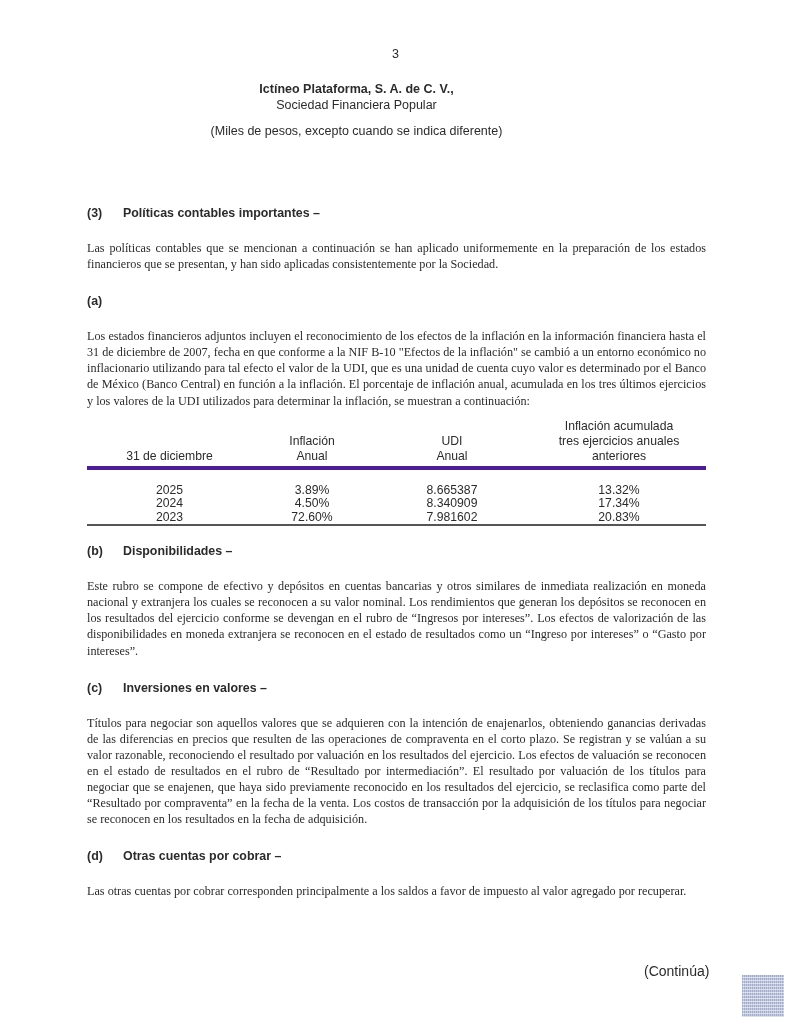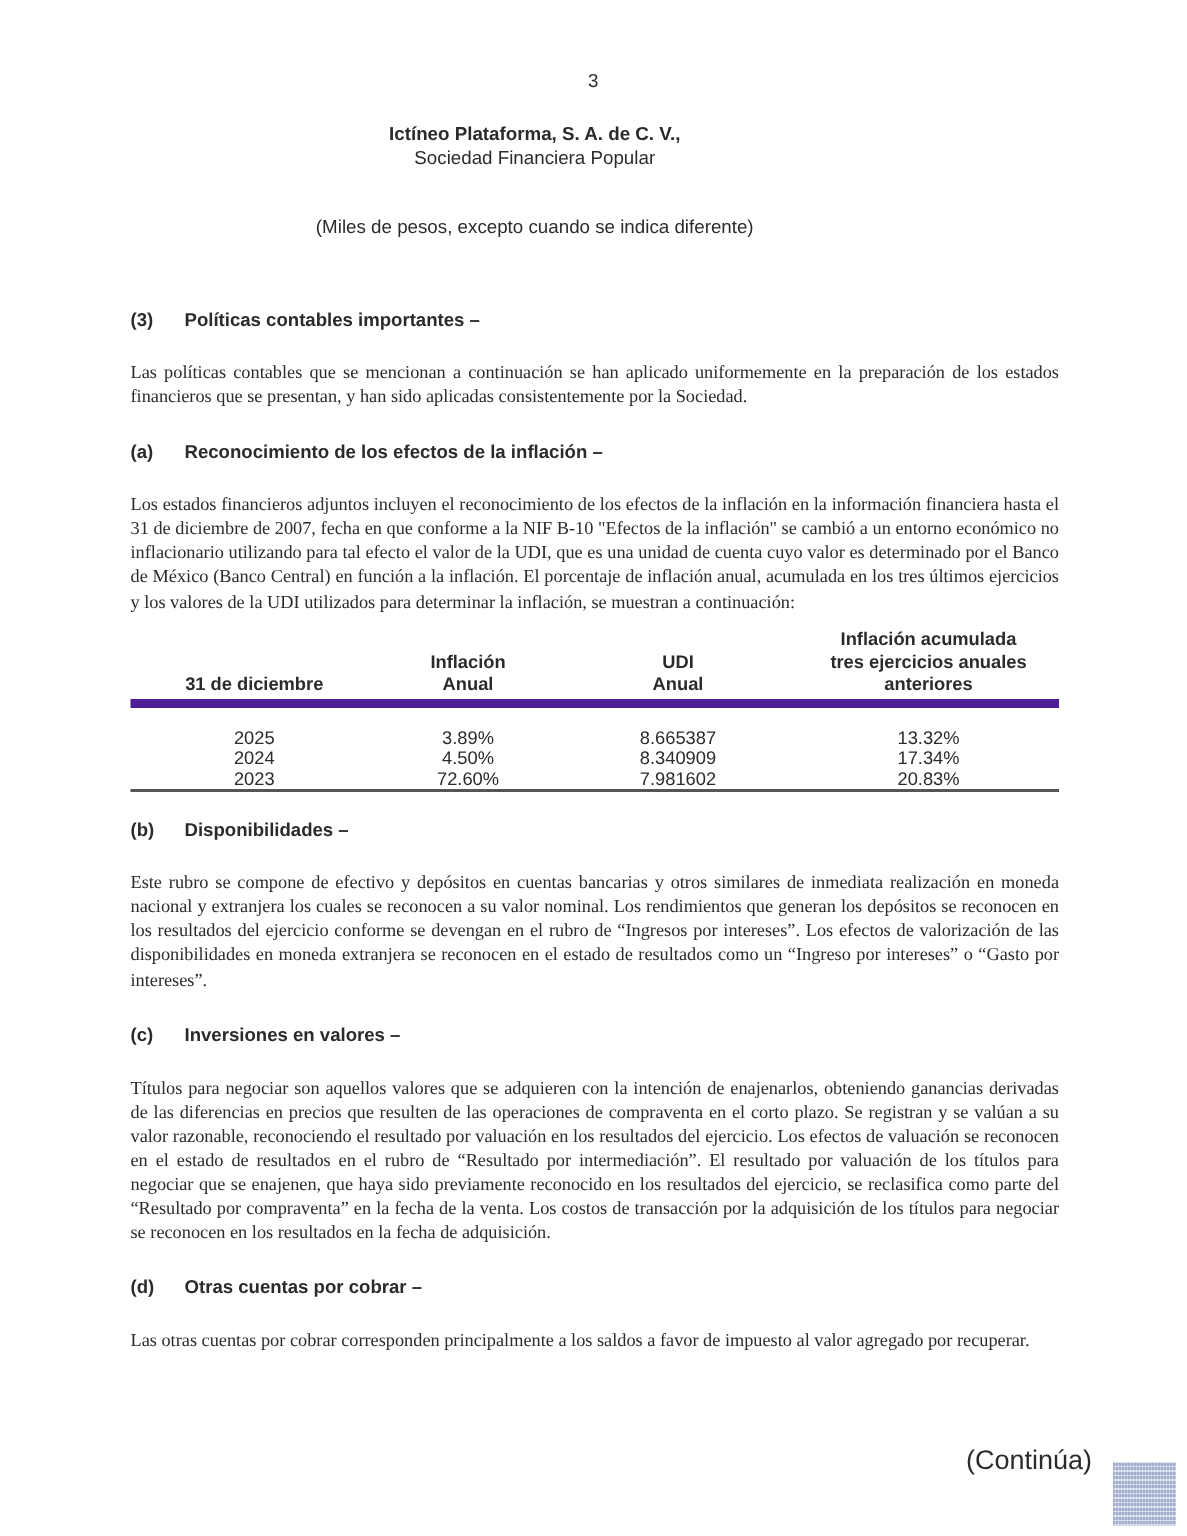--- a/index.html
+++ b/index.html
@@ -11,7 +11,7 @@
   .header { position: absolute; top: 82px; left: 0; width: 713px; text-align: center; font-size: 12.5px; line-height: 15.5px; }
   .header .company { font-weight: bold; }
   .header .notes-title { margin-top: 16px; }
-  .header .units { margin-top: 31px; }
+  .header .units { margin-top: 11px; }
 
   .content { position: absolute; left: 87px; width: 619px; top: 205px; }
   .heading { font-weight: bold; font-size: 12.4px; display: flex; margin: 0; height: 16px; line-height: 16px; }

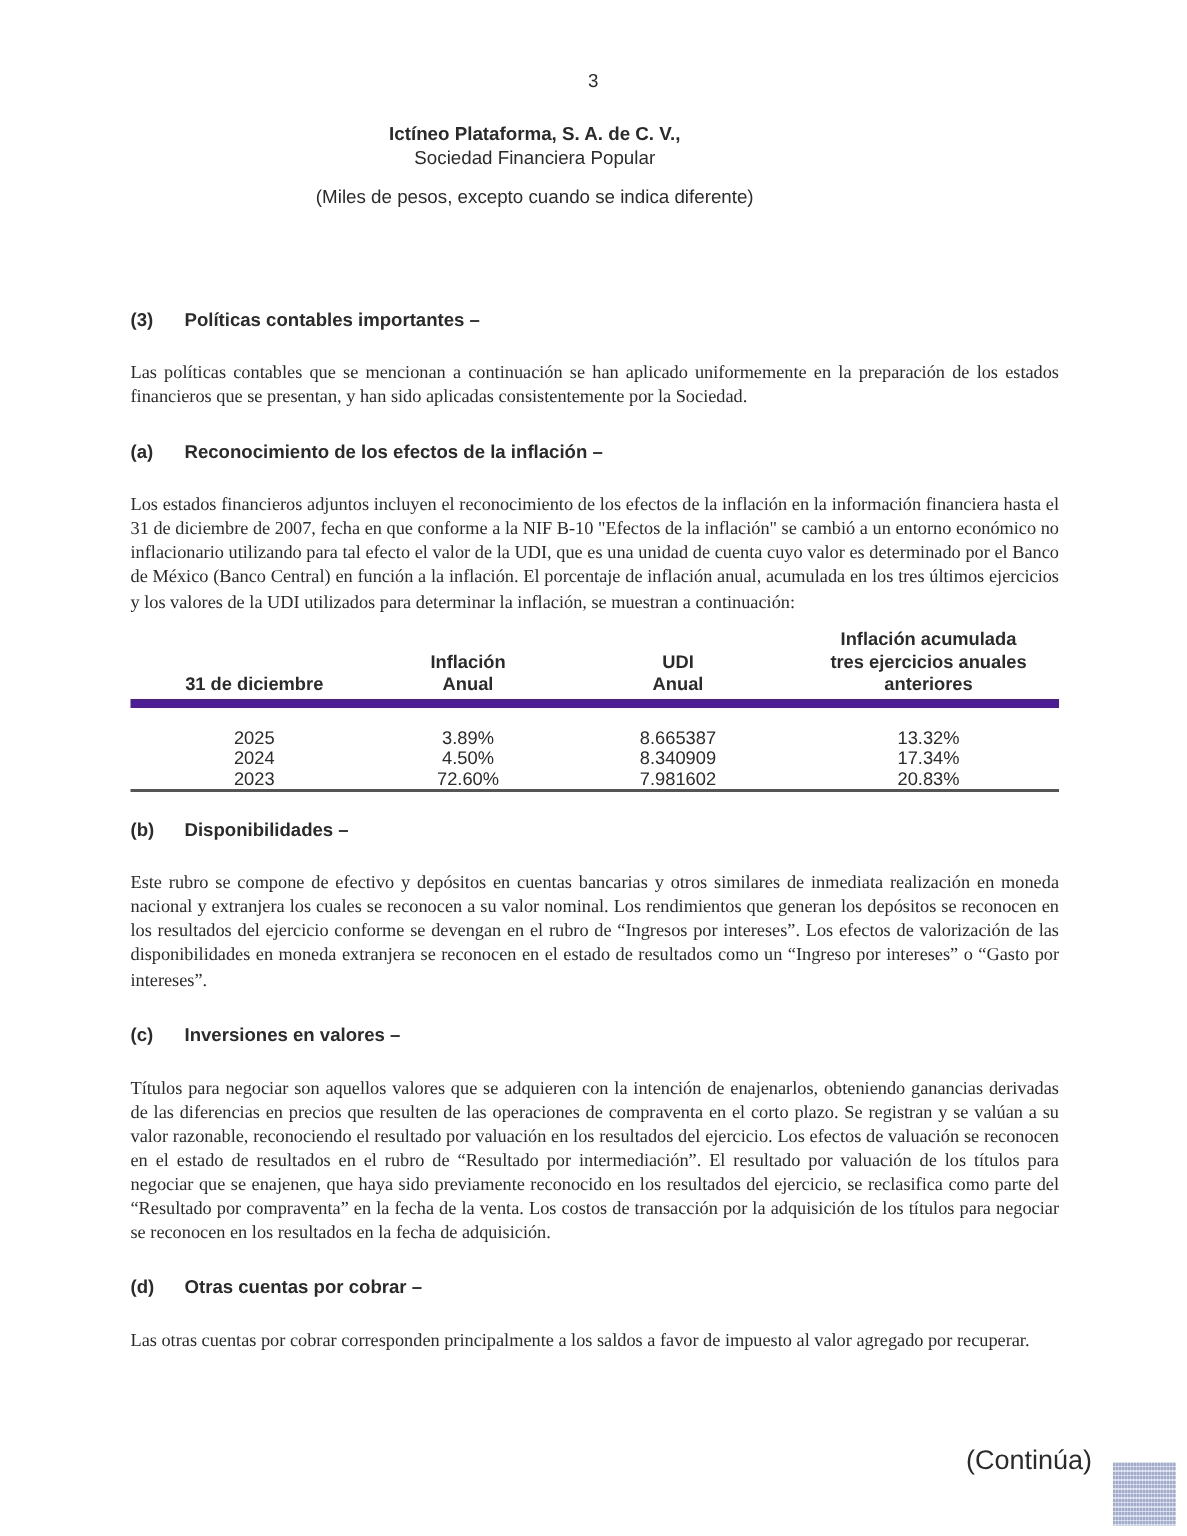--- a/index.html
+++ b/index.html
@@ -62,7 +62,6 @@
 
   <div class="heading">
     <span class="num">(a)</span>
-    <span>Reconocimiento de los efectos de la inflación –</span>
   </div>
   <div class="gap-h"></div>
   <p class="para">Los estados financieros adjuntos incluyen el reconocimiento de los efectos de la inflación en la información financiera hasta el 31 de diciembre de 2007, fecha en que conforme a la NIF B-10 "Efectos de la inflación" se cambió a un entorno económico no inflacionario utilizando para tal efecto el valor de la UDI, que es una unidad de cuenta cuyo valor es determinado por el Banco de México (Banco Central) en función a la inflación. El porcentaje de inflación anual, acumulada en los tres últimos ejercicios y los valores de la UDI utilizados para determinar la inflación, se muestran a continuación:</p>

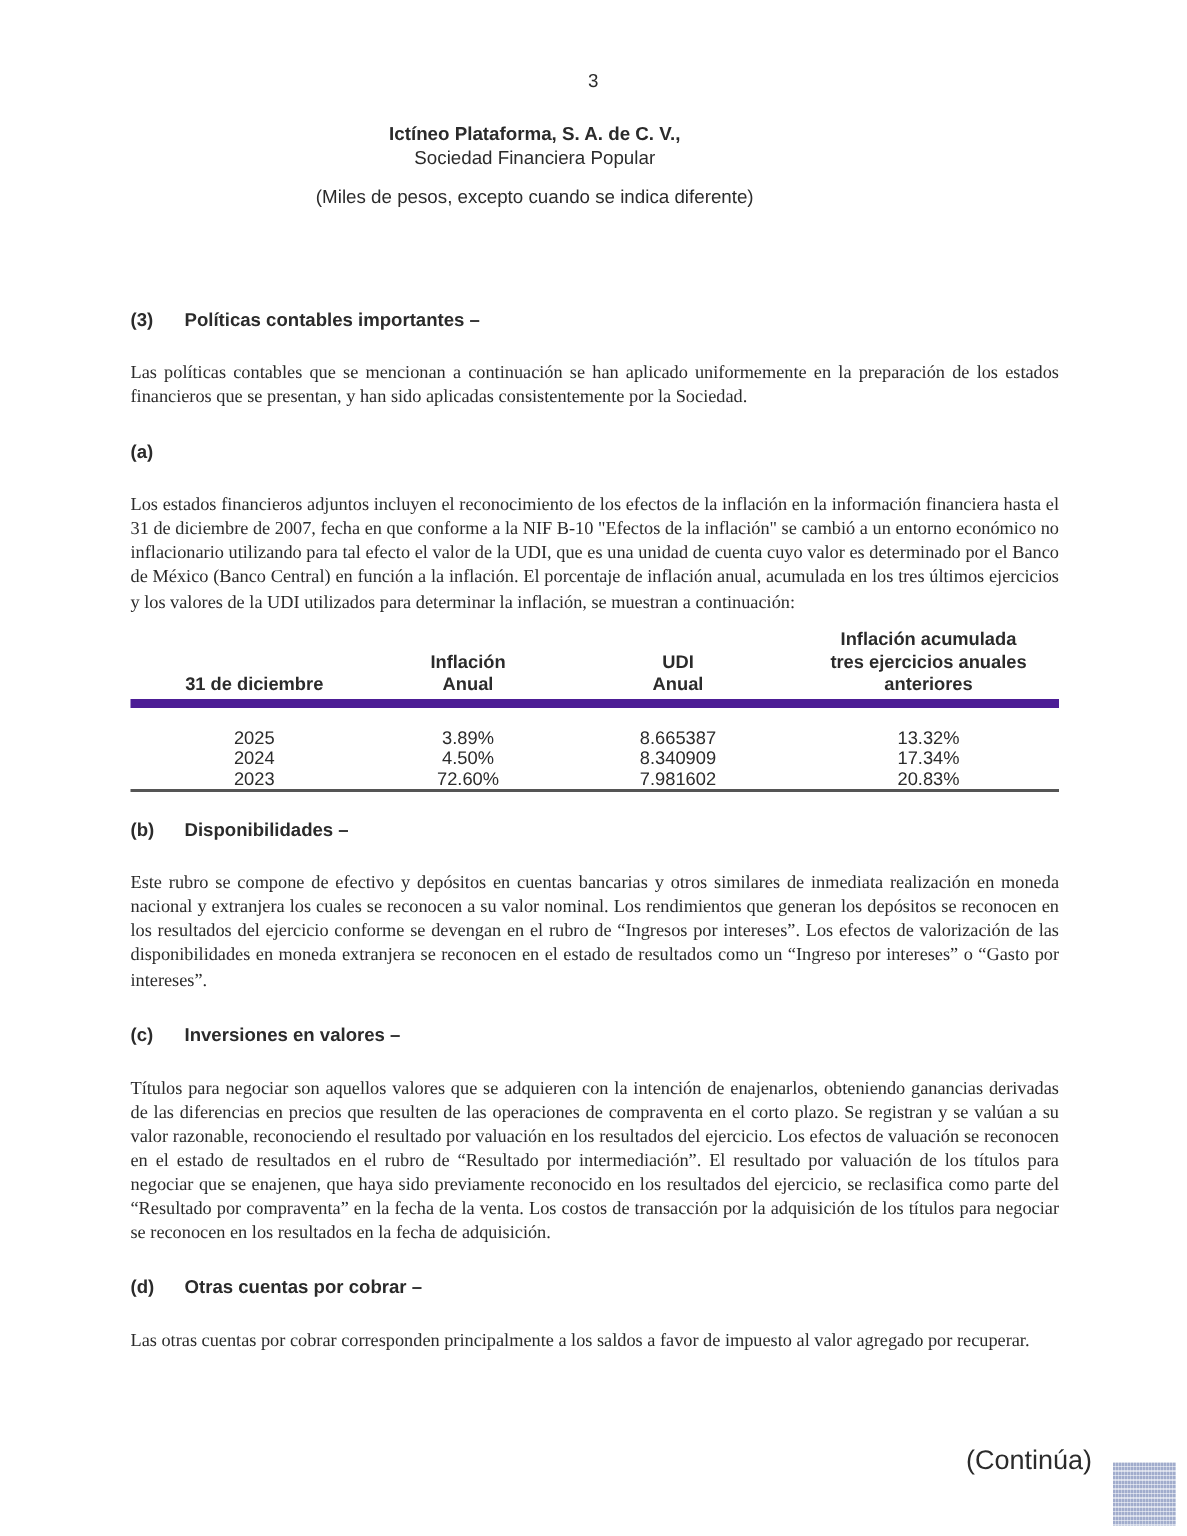--- a/index.html
+++ b/index.html
@@ -21,7 +21,7 @@
   .gap-p { height: 21px; }
 
   table.infl { width: 619px; border-collapse: collapse; margin-top: 10px; font-size: 12.2px; }
-  table.infl th { font-weight: bold; vertical-align: bottom; line-height: 15px; padding: 0 0 2px 0; border-bottom: 6px solid #4c1d95; }
+  table.infl th { font-weight: normal; vertical-align: bottom; line-height: 15px; padding: 0 0 2px 0; border-bottom: 4px solid #4c1d95; }
   table.infl td { text-align: center; line-height: 13.5px; padding: 0; }
   table.infl tr.spacer td { height: 14px; }
   table.infl tr.last td { border-bottom: 2px solid #555; }

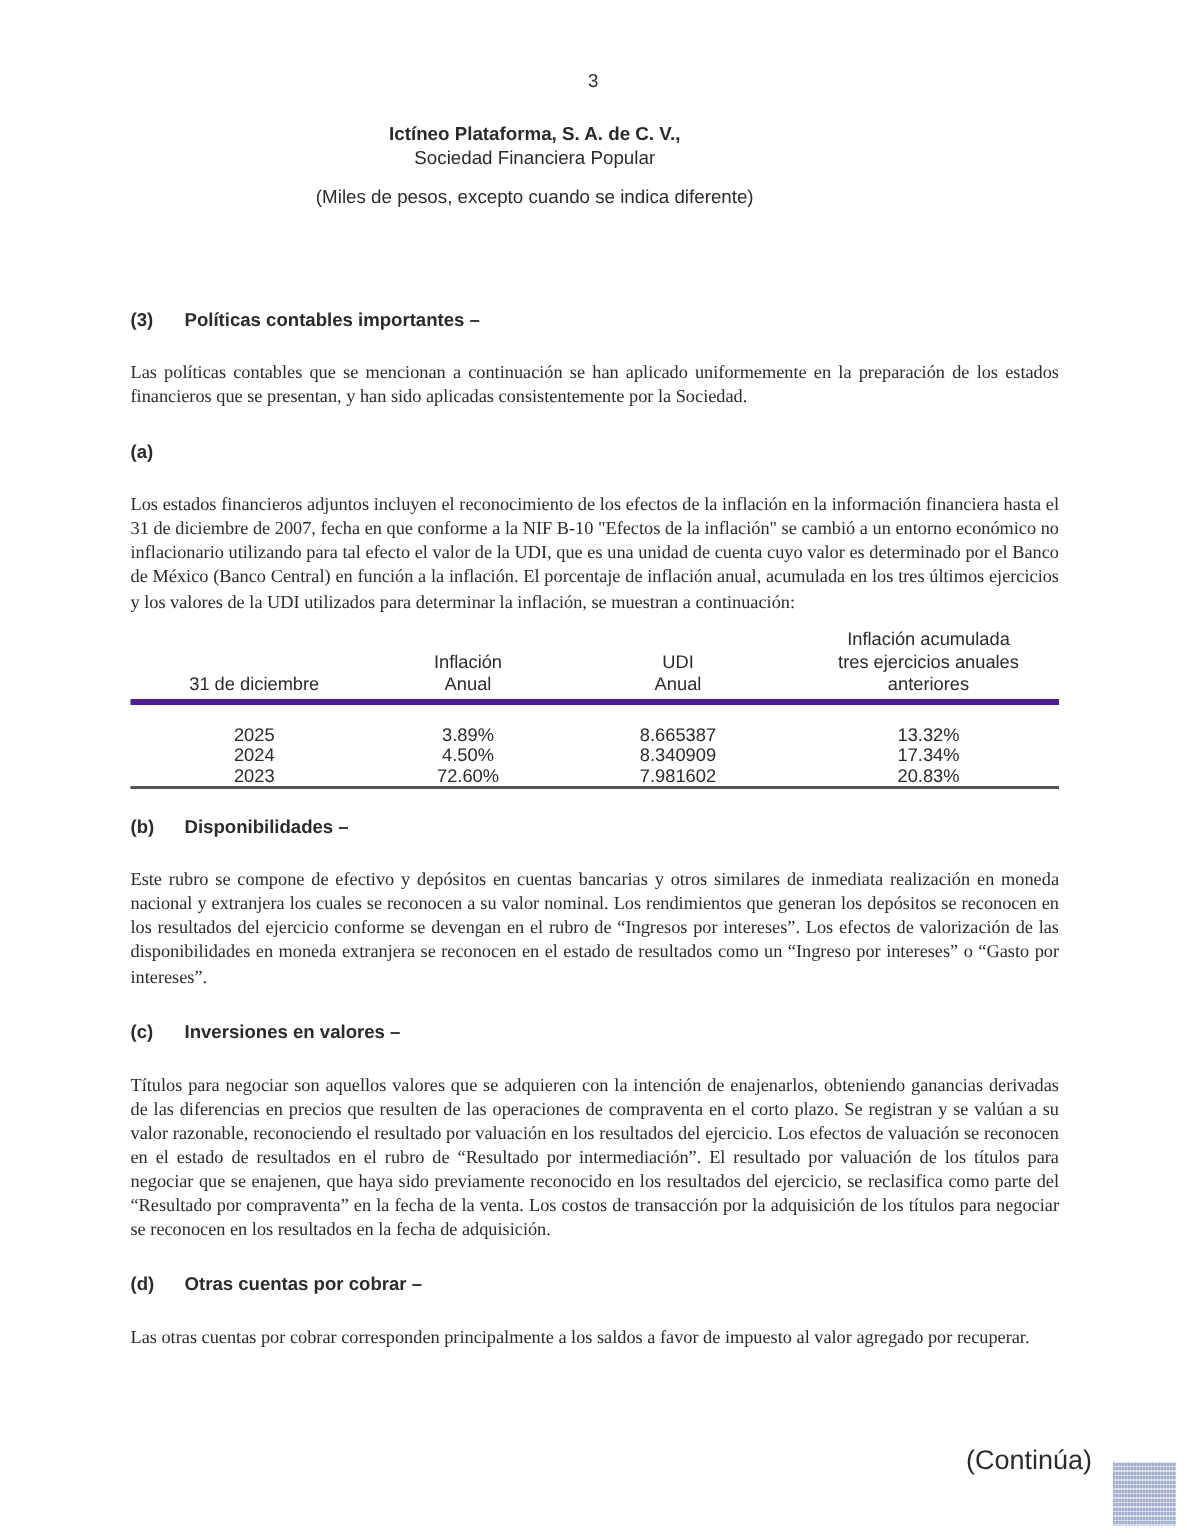--- a/index.html
+++ b/index.html
@@ -30,7 +30,7 @@
   .c3 { width: 160px; }
   .c4 { width: 174px; }
 
-  .continua { position: absolute; top: 963px; left: 644px; font-size: 18px; }
+  .continua { position: absolute; top: 963px; left: 644px; font-size: 14px; }
   .qr {
     position: absolute; left: 742px; top: 975px; width: 42px; height: 42px;
     background-color: #c3cbe0;

